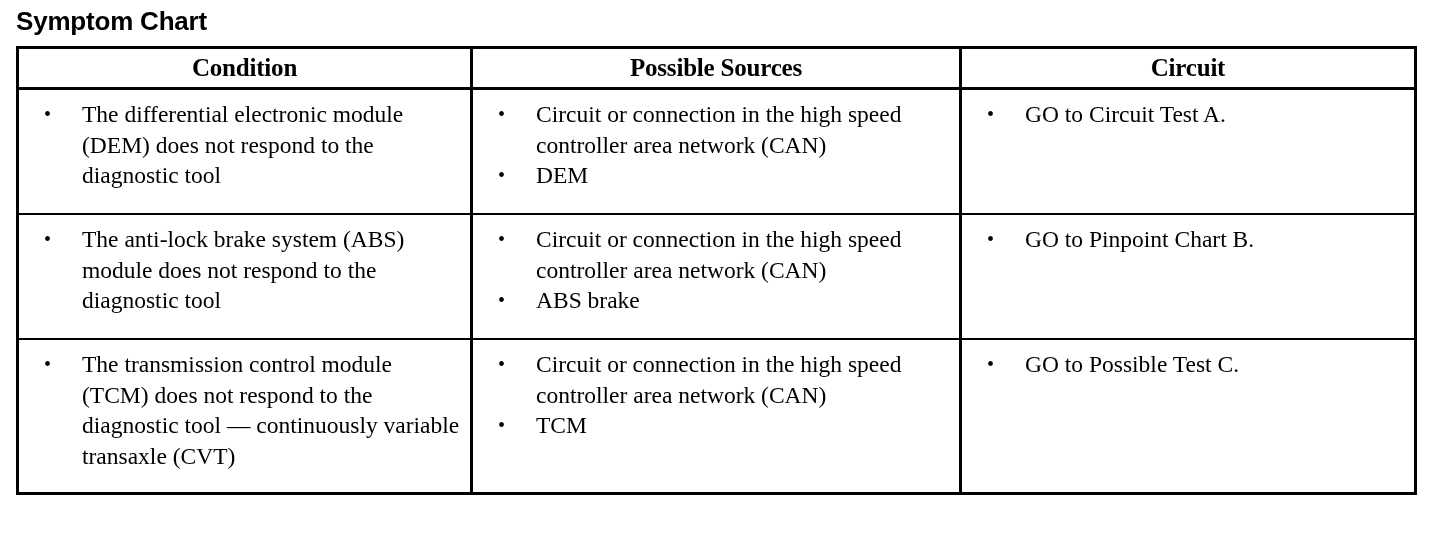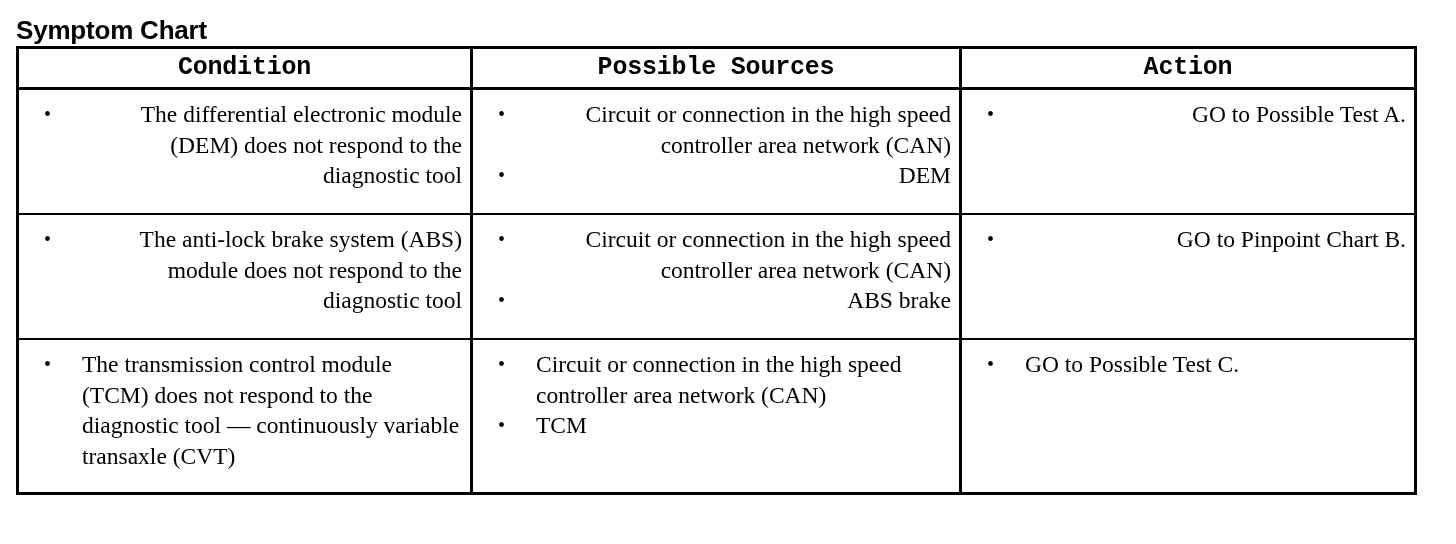--- a/index.html
+++ b/index.html
@@ -20,7 +20,7 @@
   .page-title {
     position: absolute;
     left: 16px;
-    top: 13px;
+    top: 4px;
     font-family: "Liberation Sans", "DejaVu Sans", sans-serif;
     font-weight: bold;
     font-size: 26px;

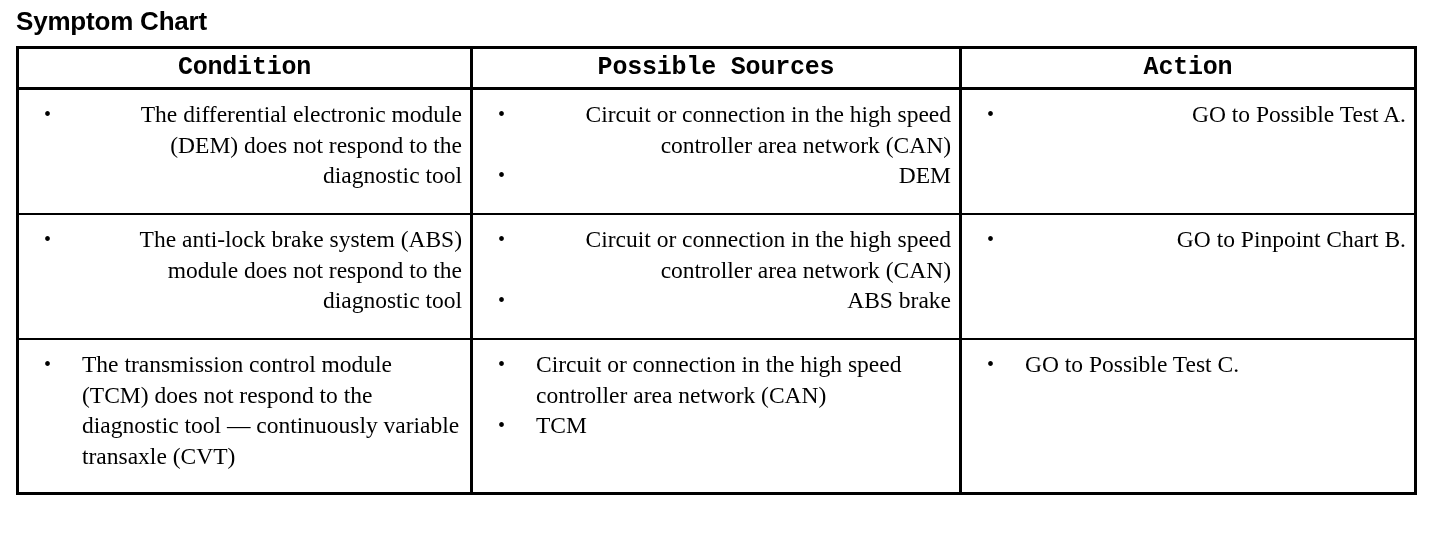--- a/index.html
+++ b/index.html
@@ -60,7 +60,7 @@
     border-bottom: 3px solid #000000;
     height: 38px;
     text-align: center;
-    font-family: Liberation Mono, monospace;
+    font-family: Liberation Serif, serif;
     font-weight: bold;
     font-size: 25px;
     line-height: 38px;

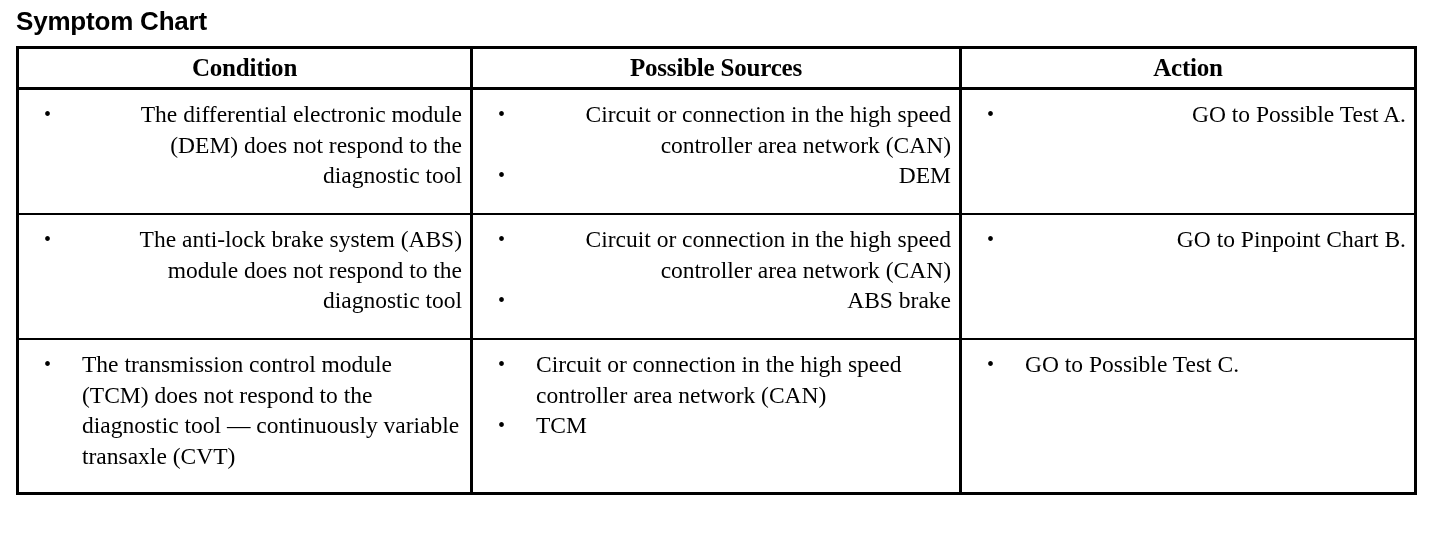--- a/index.html
+++ b/index.html
@@ -122,7 +122,7 @@
     <tr>
       <th>Condition</th>
       <th>Possible Sources</th>
-      <th>Action</th>
+      <th>Circuit</th>
     </tr>
   </thead>
   <tbody>

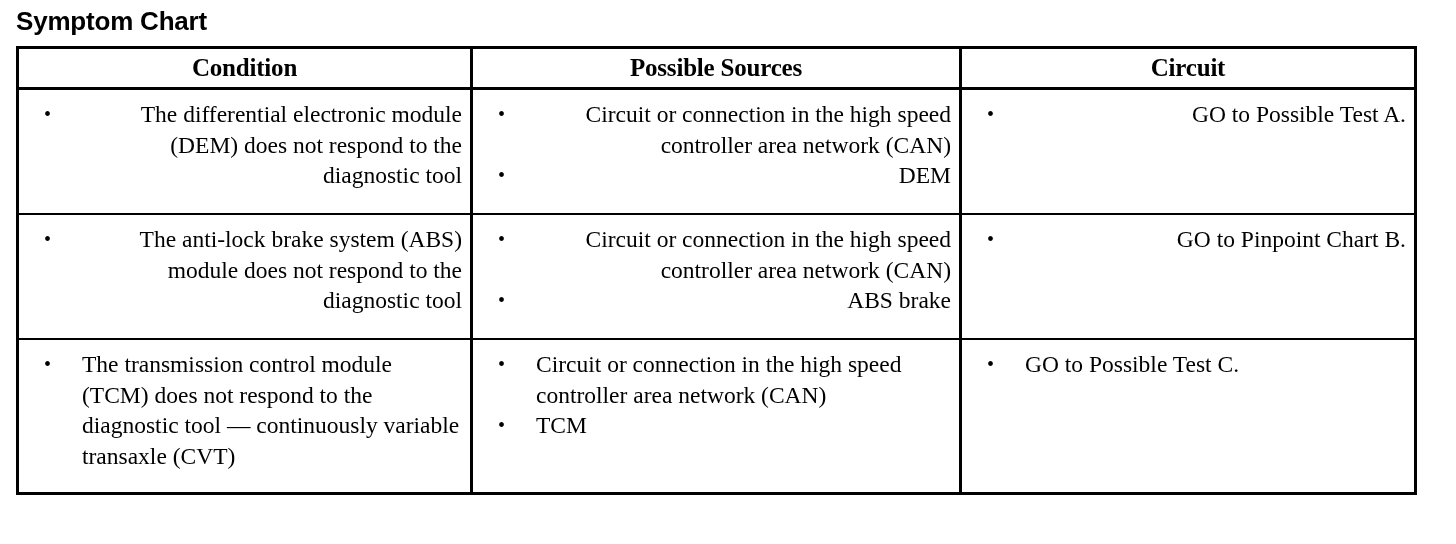--- a/index.html
+++ b/index.html
@@ -103,7 +103,7 @@
   }
 
   
-  tr.row-1 td { height: 123px; text-align: right; }
+  tr.row-1 td { height: 123px; }
   tr.row-2 td { height: 123px; text-align: right; }
   tr.row-3 td { height: 152px; }
 </style>

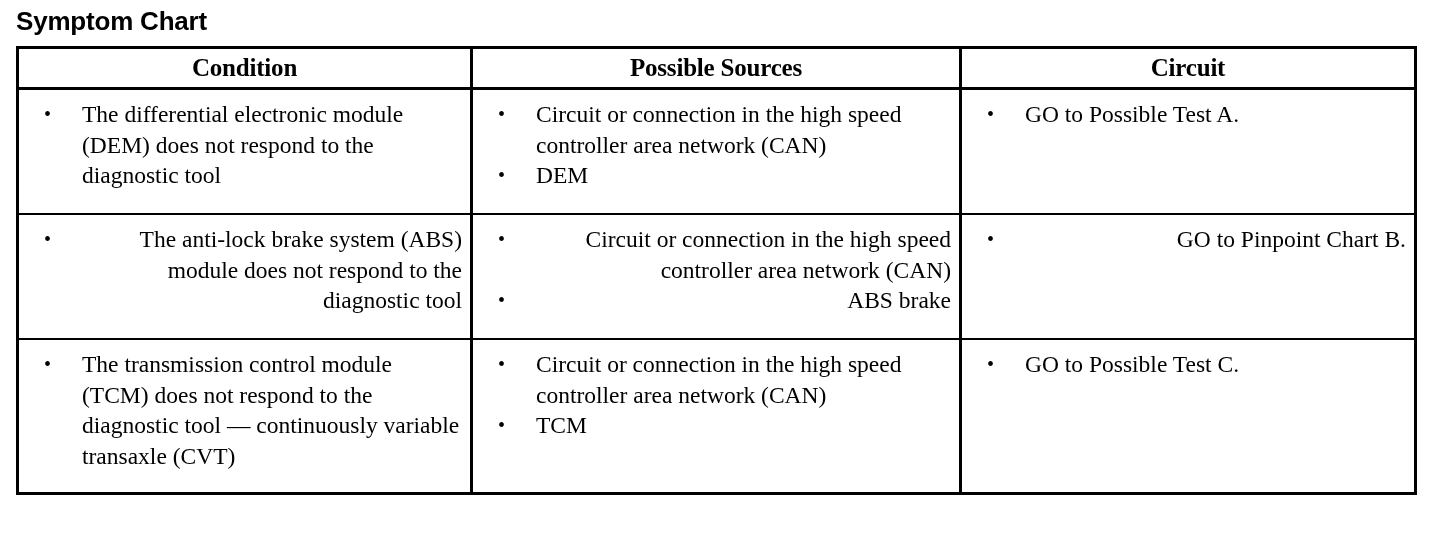--- a/index.html
+++ b/index.html
@@ -145,7 +145,7 @@
       <td>
         <div class="cell-inner">
           <ul class="bullets">
-            <li>GO to Possible Test A.</li>
+            <li>GO to Circuit Test A.</li>
           </ul>
         </div>
       </td>

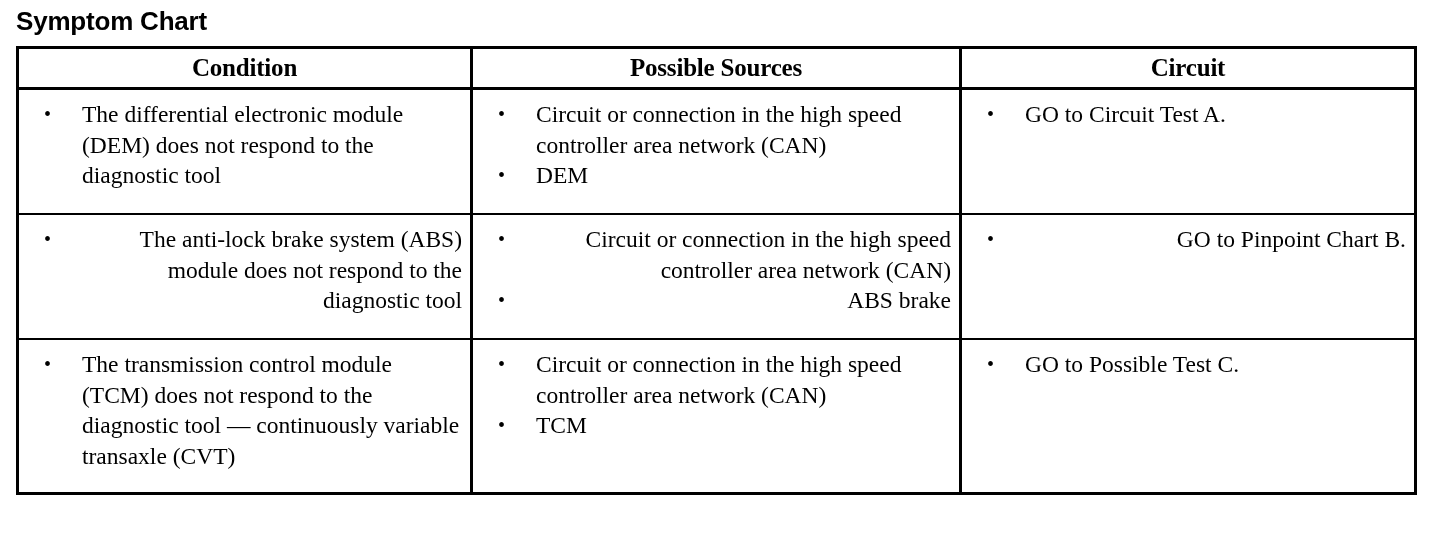--- a/index.html
+++ b/index.html
@@ -104,7 +104,7 @@
 
   
   tr.row-1 td { height: 123px; }
-  tr.row-2 td { height: 123px; text-align: right; }
+  tr.row-2 td { height: 123px; }
   tr.row-3 td { height: 152px; }
 </style>
 </head>

